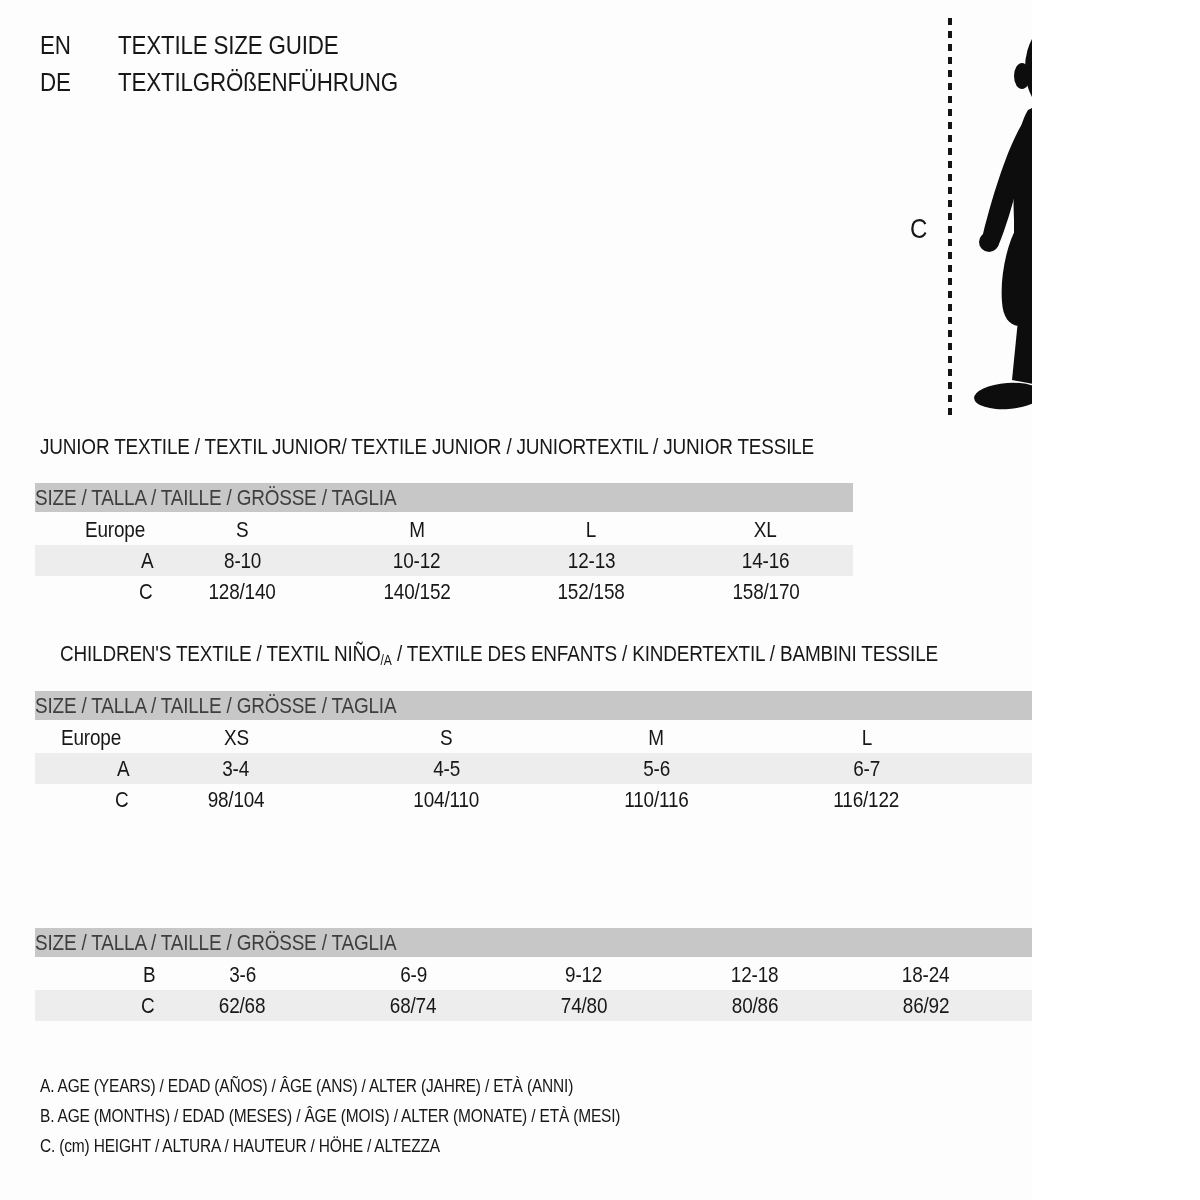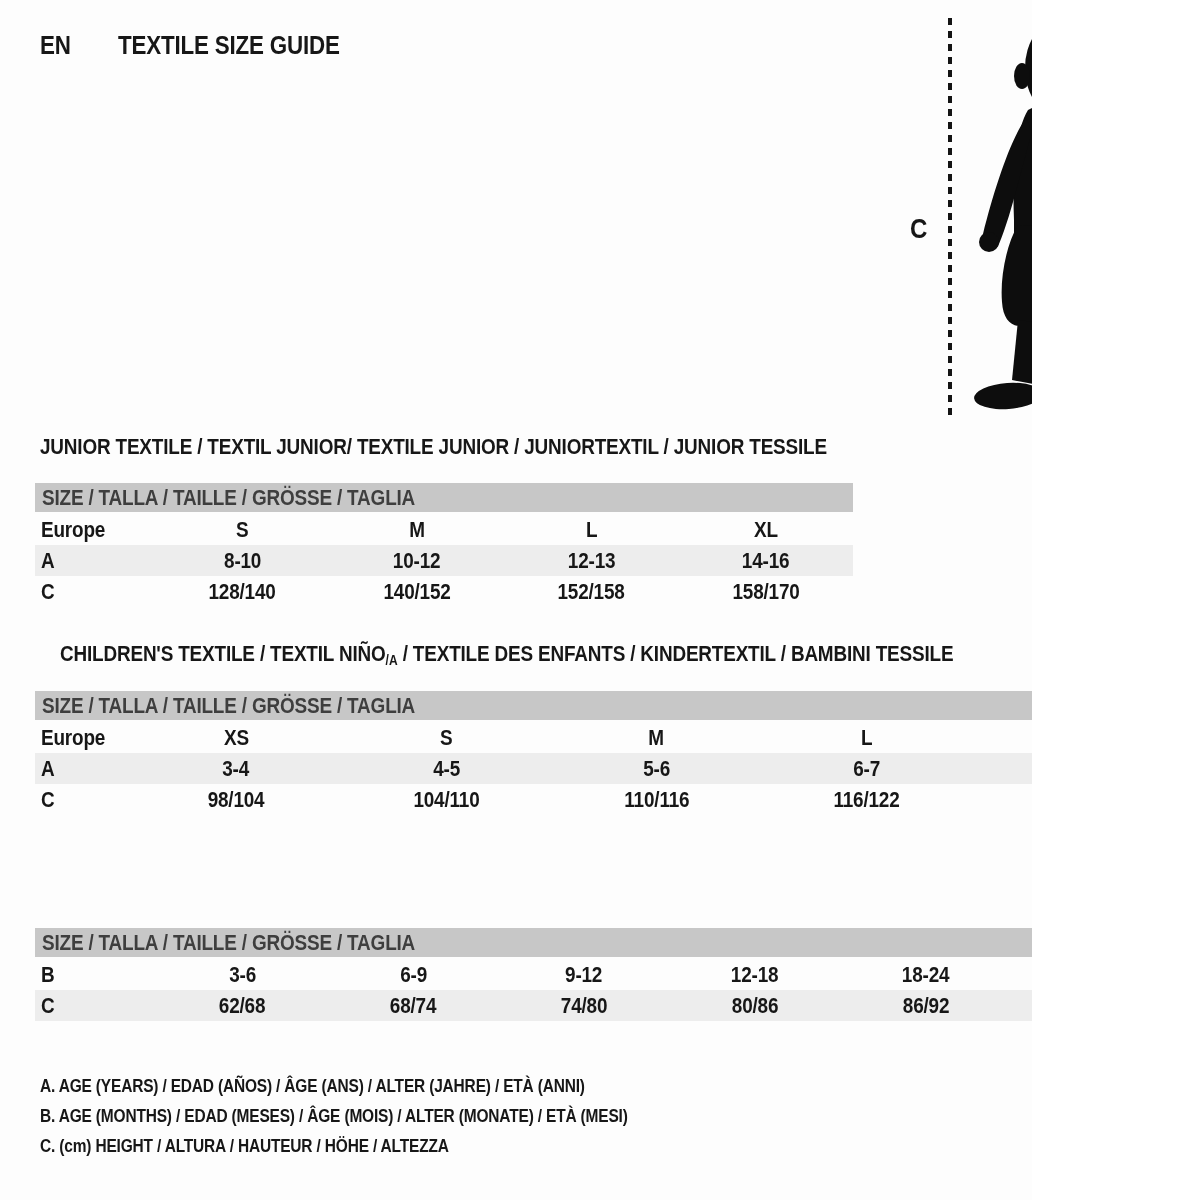--- a/index.html
+++ b/index.html
@@ -14,7 +14,7 @@
   .canvas{
     position:relative;width:1032px;height:1200px;background:var(--paper);
     font-family:"Liberation Sans","DejaVu Sans",sans-serif;
-    font-weight:bold;color:var(--ink);overflow:hidden;
+    font-weight:normal;color:var(--ink);overflow:hidden;
   }
   
   .cond{display:inline-block;transform:scaleX(.86);transform-origin:0 50%;white-space:nowrap;letter-spacing:-.2px;}

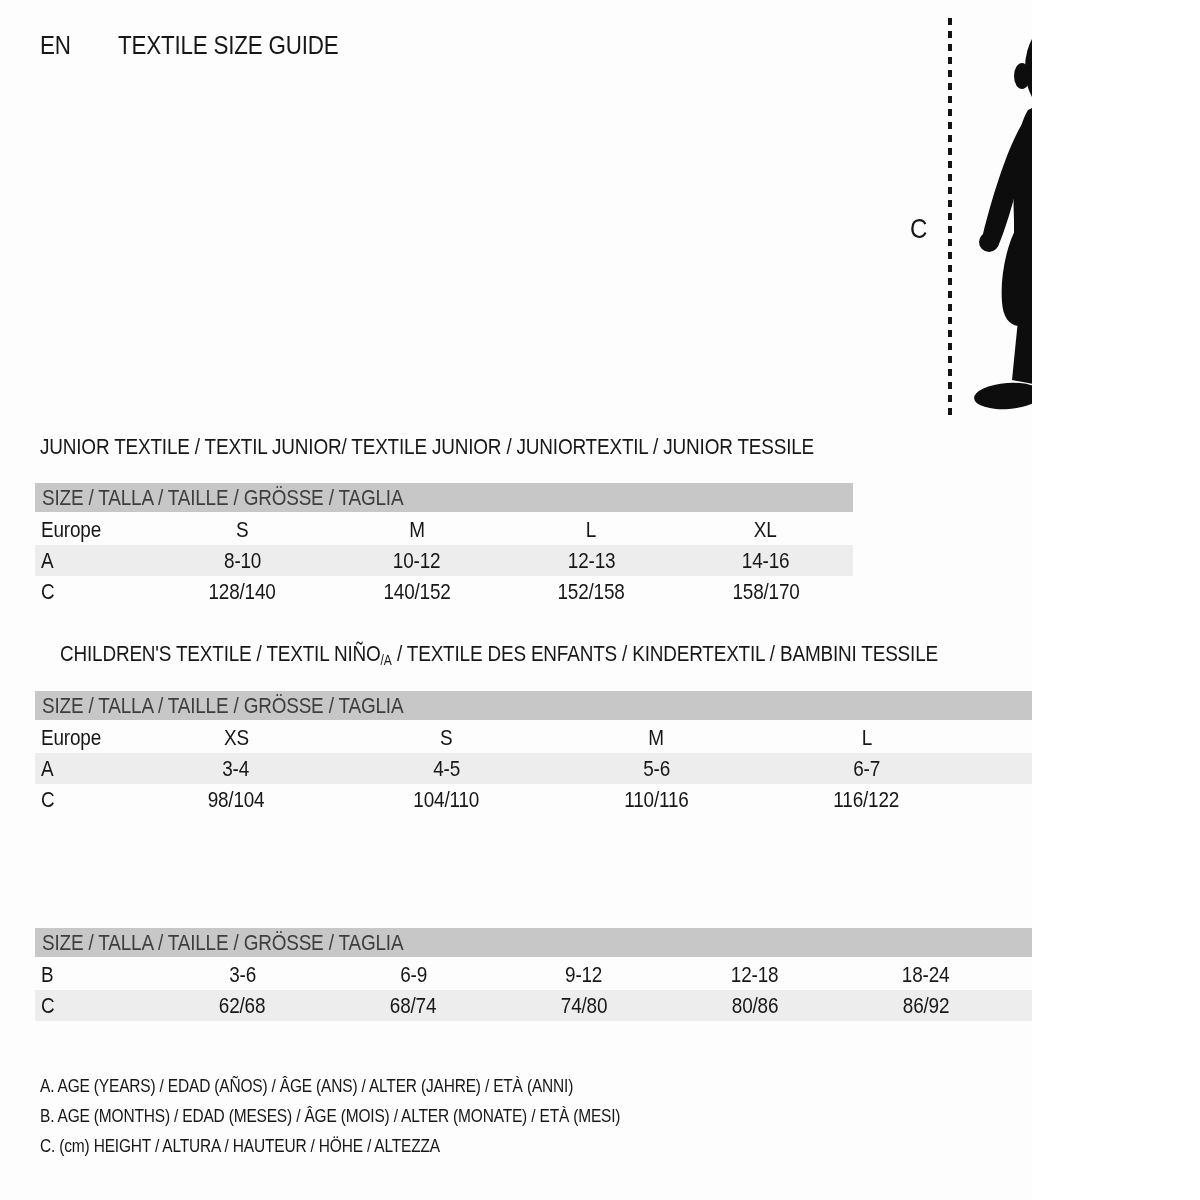--- a/index.html
+++ b/index.html
@@ -57,6 +57,10 @@
       <span class="lang-code"><span class="cond">EN</span></span>
       <span class="cond">TEXTILE SIZE GUIDE</span>
     </div>
+    <div class="lang-row">
+      <span class="lang-code"><span class="cond">DE</span></span>
+      <span class="cond">TEXTILGRÖßENFÜHRUNG</span>
+    </div>
   </div>
 
   <svg class="measure-line" width="8" height="398">

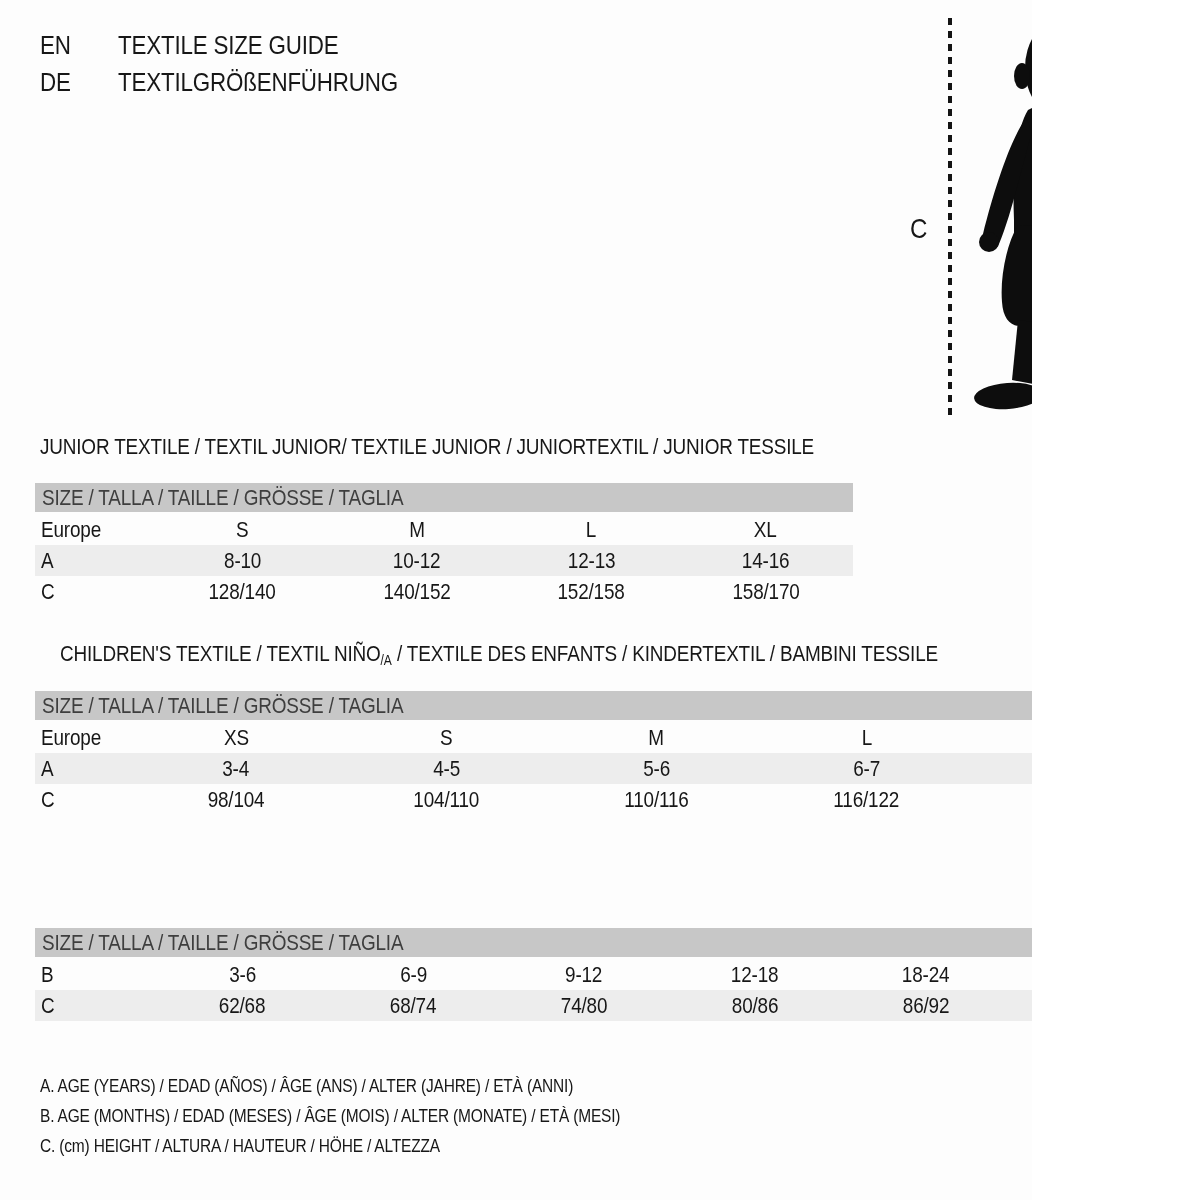--- a/index.html
+++ b/index.html
@@ -36,7 +36,7 @@
 
   
   .size-bar{position:absolute;left:35px;height:29px;background:var(--header-bar);
-    color:var(--header-text);font-size:22px;line-height:29px;padding-left:7px;}
+    color:var(--header-text);font-size:22px;line-height:29px;}
 
   
   table{position:absolute;left:35px;border-collapse:collapse;table-layout:fixed;}

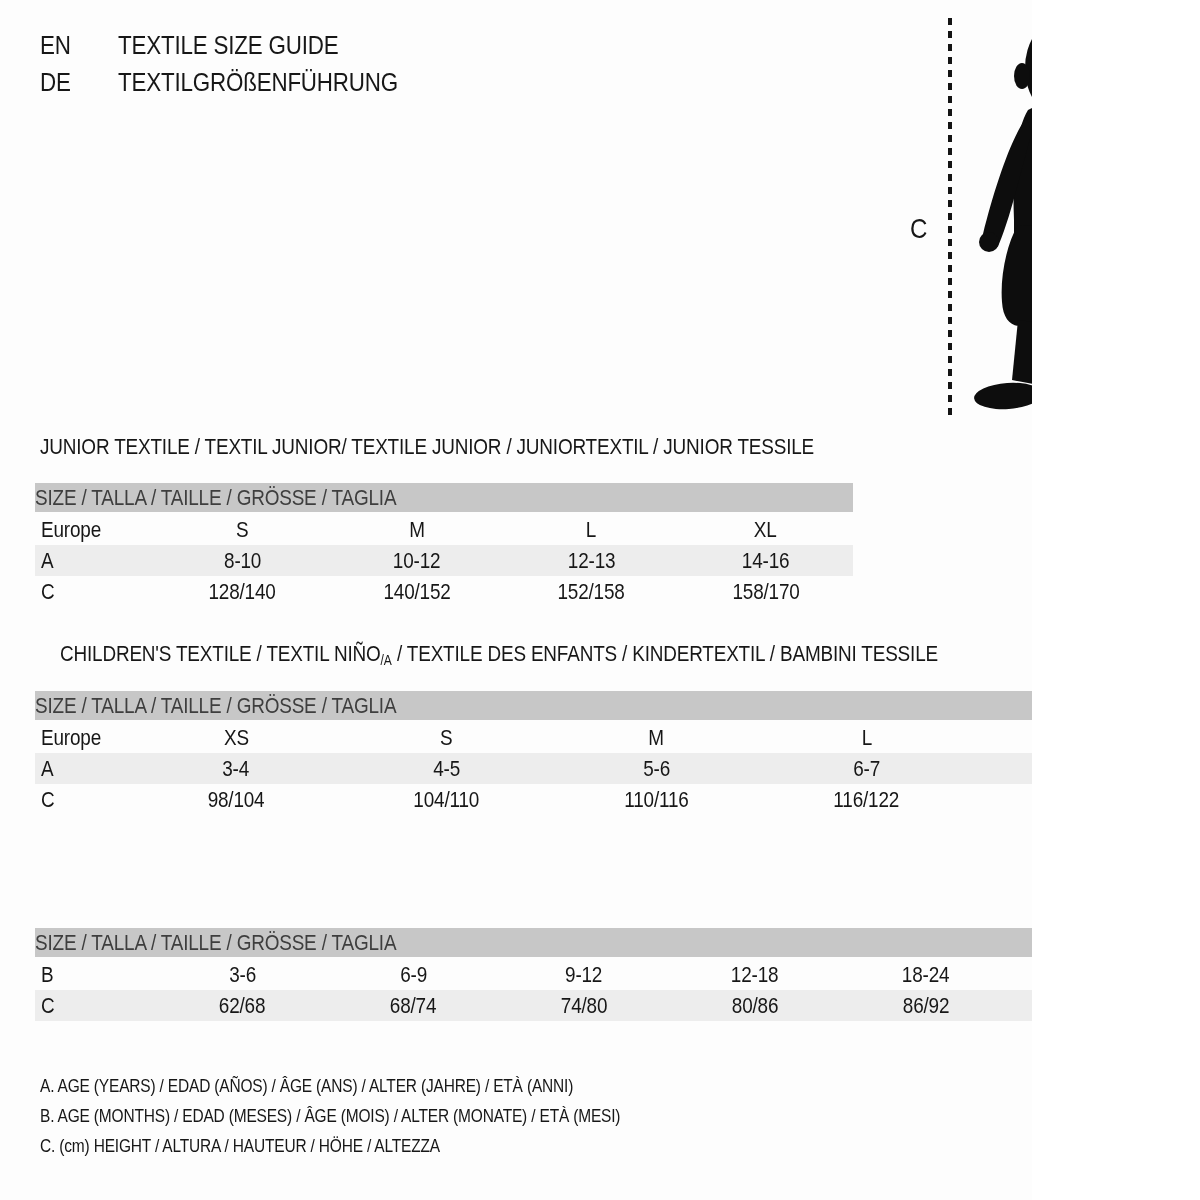--- a/index.html
+++ b/index.html
@@ -41,7 +41,7 @@
   
   table{position:absolute;left:35px;border-collapse:collapse;table-layout:fixed;}
   td{height:31px;font-size:22px;text-align:center;vertical-align:middle;padding:0;}
-  td.lbl{text-align:left;padding-left:6px;}
+  td.lbl{text-align:right;padding-left:6px;}
   tr.shaded td{background:var(--row-shaded);}
 
   

